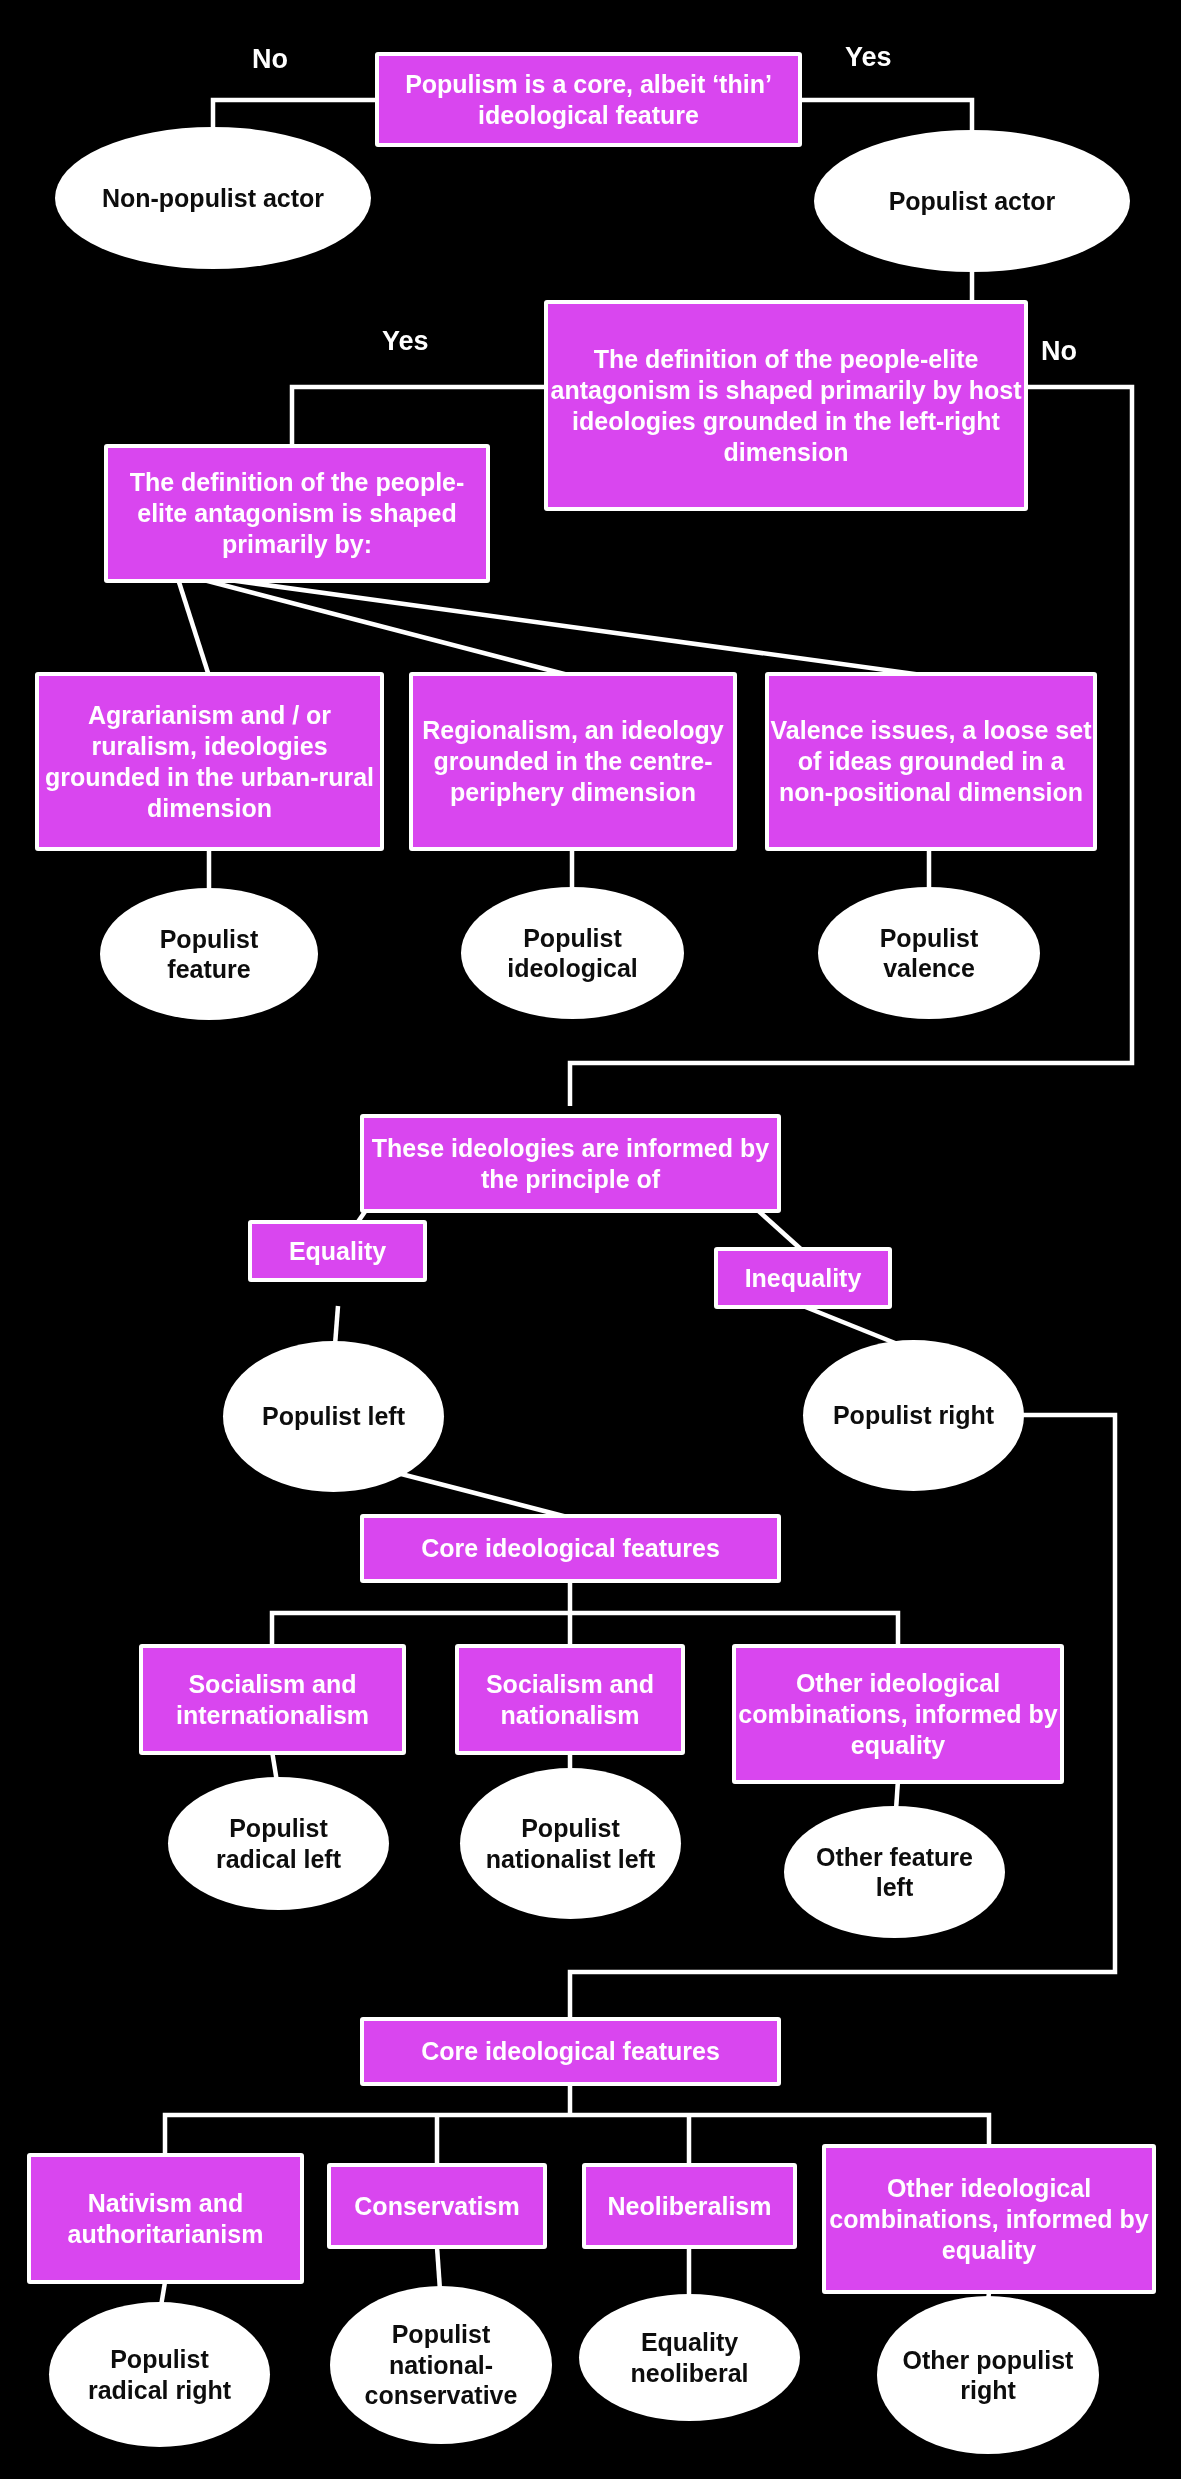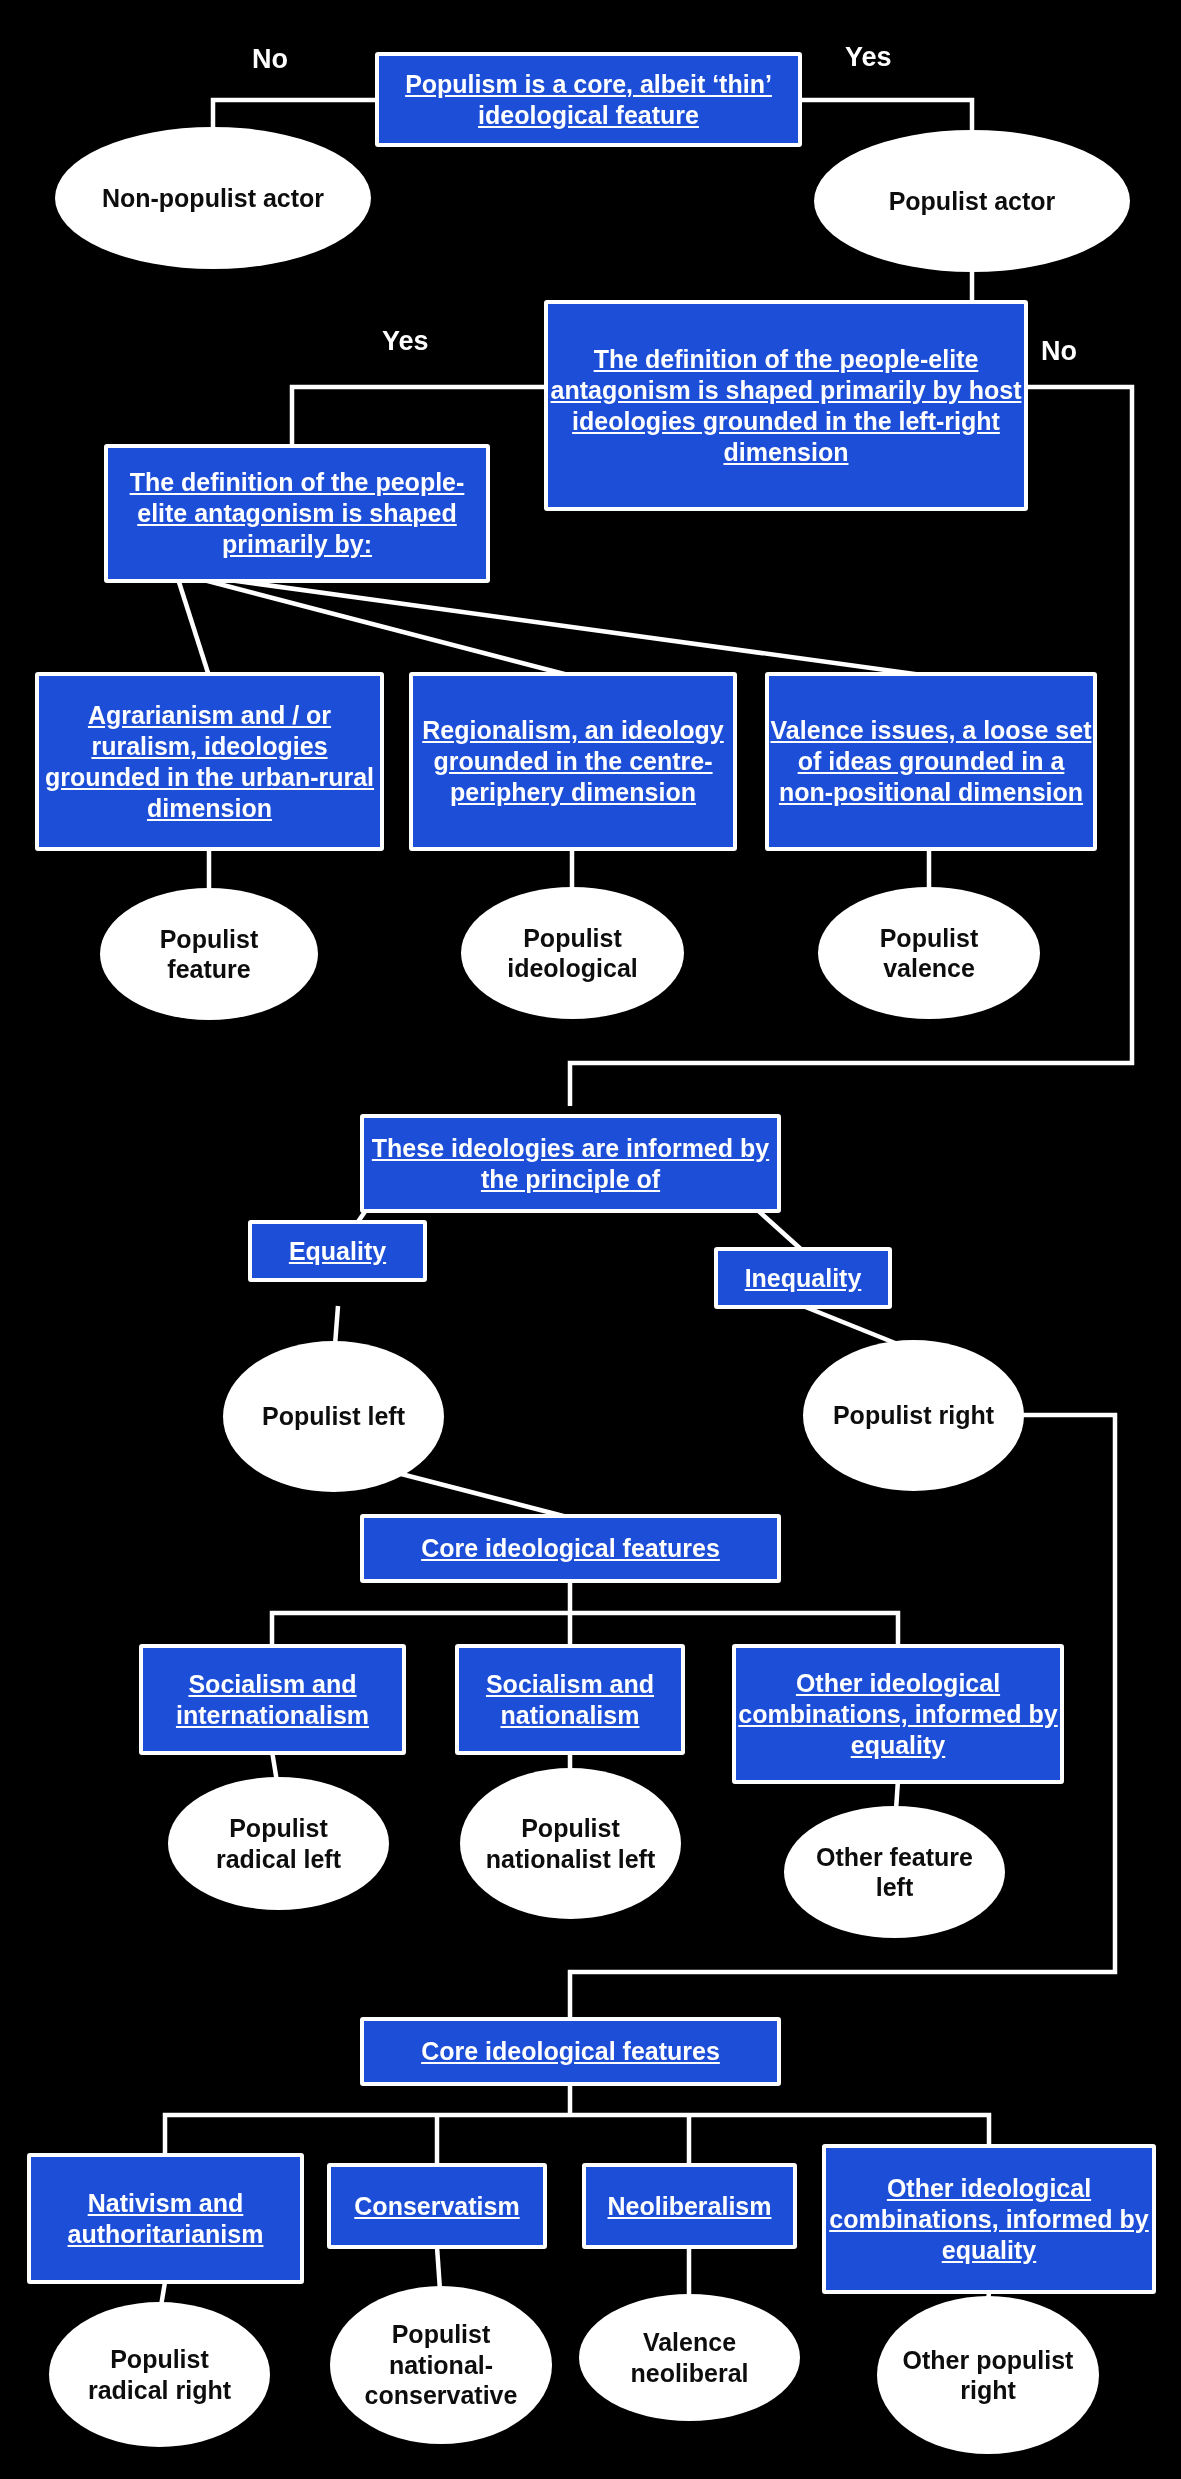--- a/index.html
+++ b/index.html
@@ -28,7 +28,7 @@
     align-items: center;
     justify-content: center;
     text-align: center;
-    background: #1d4ed8;
+    background: #d946ef;
     border: 4px solid #fff;
     border-radius: 3px;
     color: #fff;
@@ -36,7 +36,6 @@
     font-size: 25px;
     line-height: 1.24;
     padding: 6px 0;
-    text-decoration: underline;
   }
   .ellipse-node {
     position: absolute;

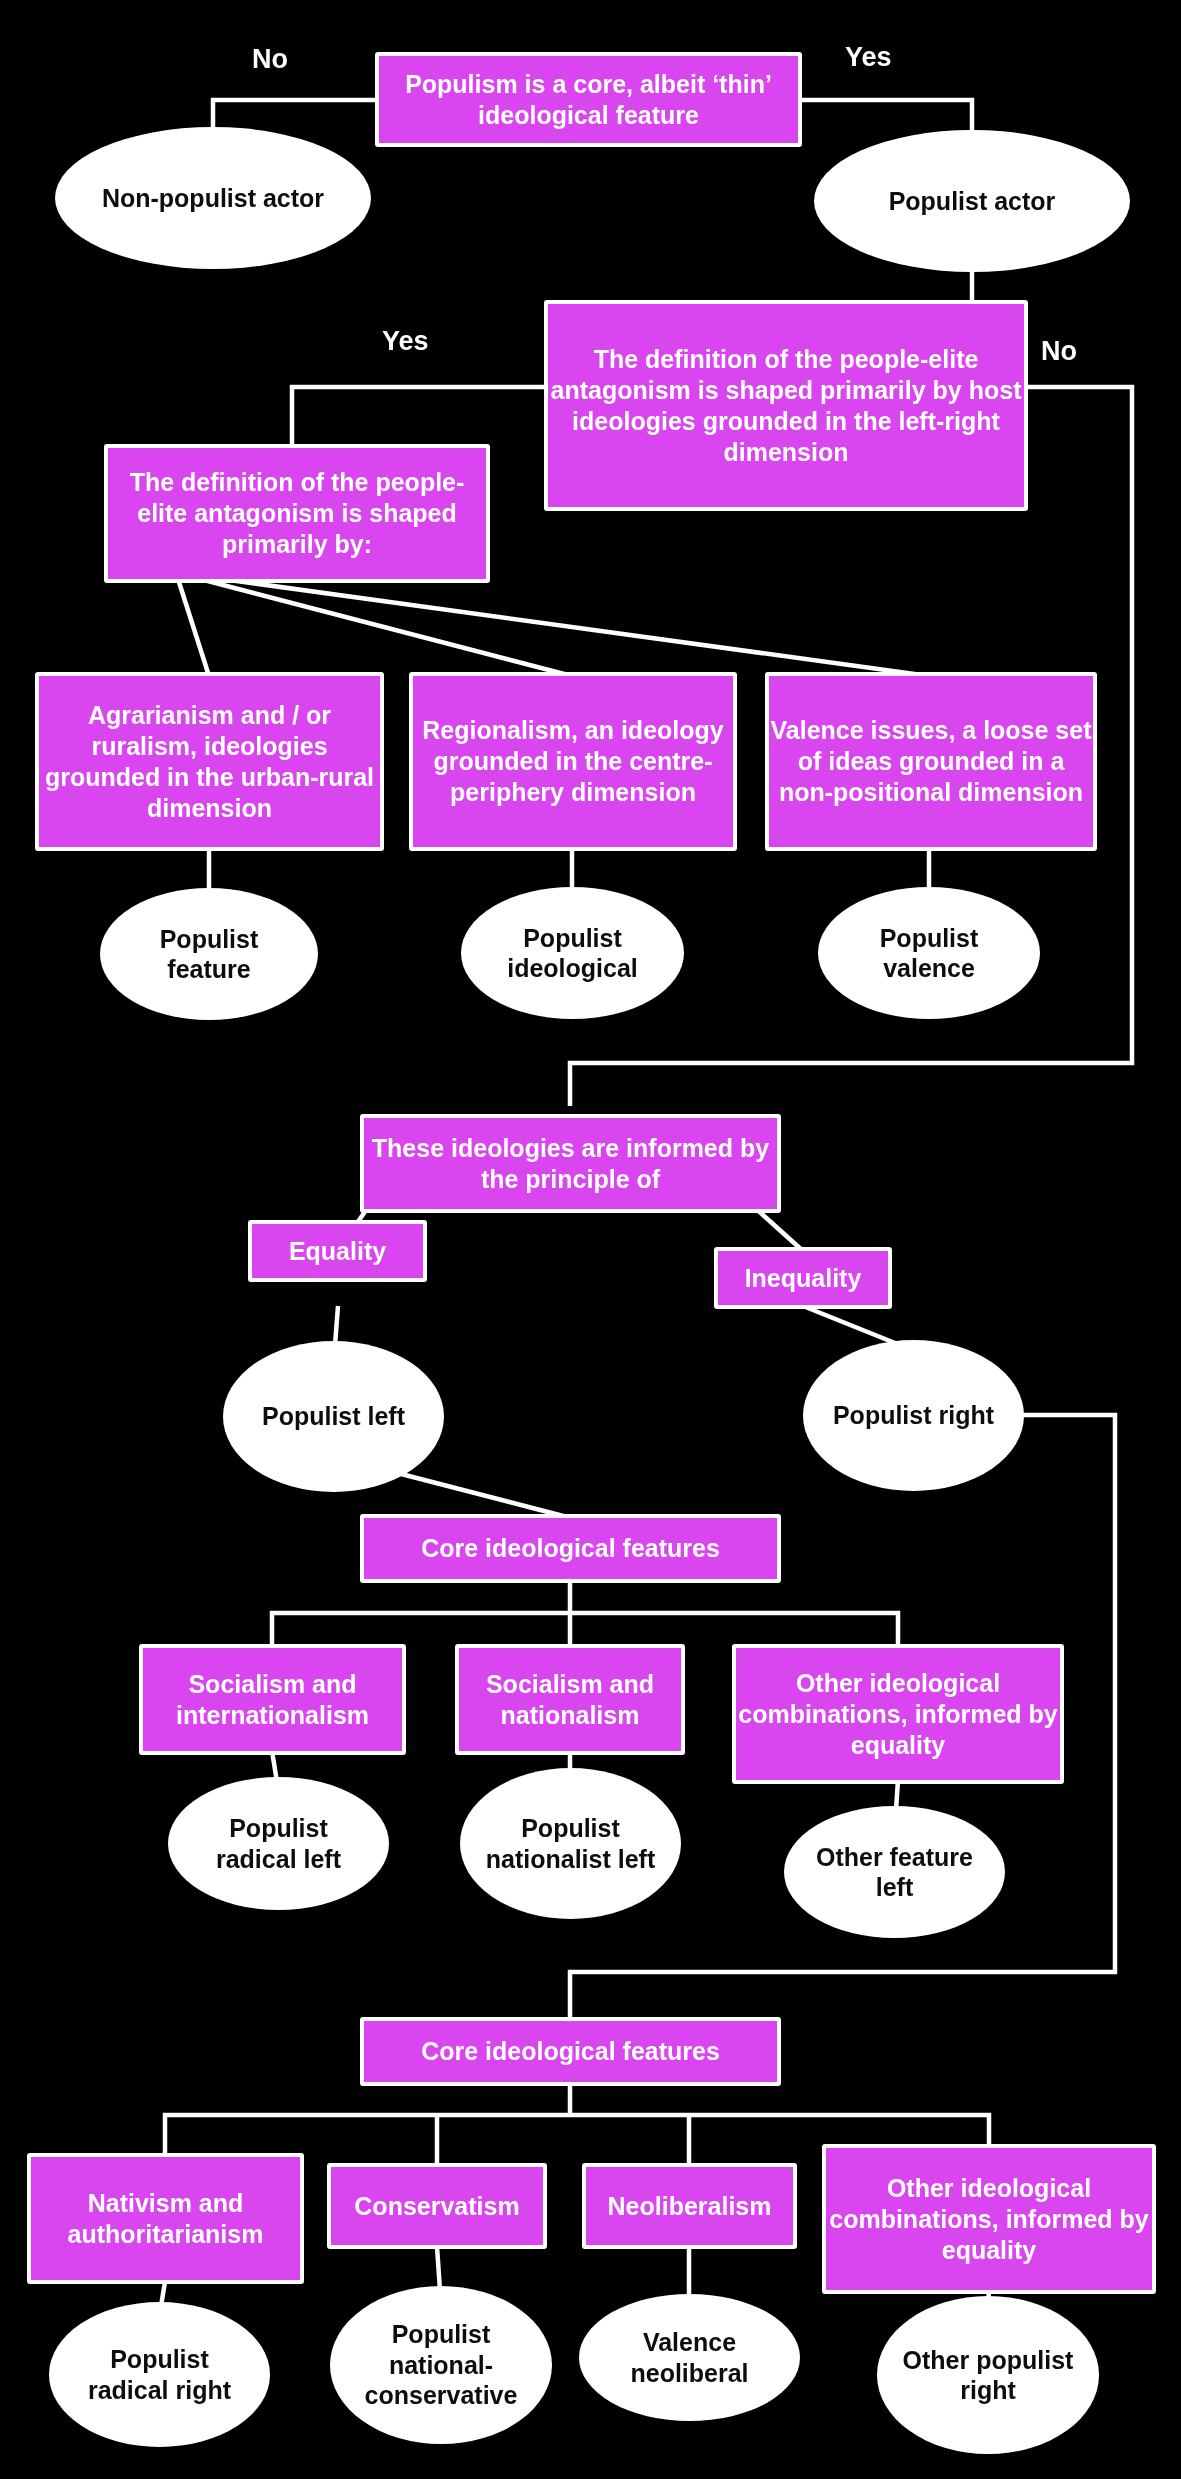--- a/index.html
+++ b/index.html
@@ -144,7 +144,7 @@
 
   <div class="ellipse-node" style="left:49px; top:2302px; width:221px; height:145px;">Populist radical right</div>
   <div class="ellipse-node" style="left:330px; top:2286px; width:222px; height:158px;">Populist national-conservative</div>
-  <div class="ellipse-node" style="left:579px; top:2294px; width:221px; height:127px;">Valence neoliberal</div>
+  <div class="ellipse-node" style="left:579px; top:2294px; width:221px; height:127px;">Equality neoliberal</div>
   <div class="ellipse-node" style="left:877px; top:2296px; width:222px; height:158px;">Other populist right</div>
 
 </div>

